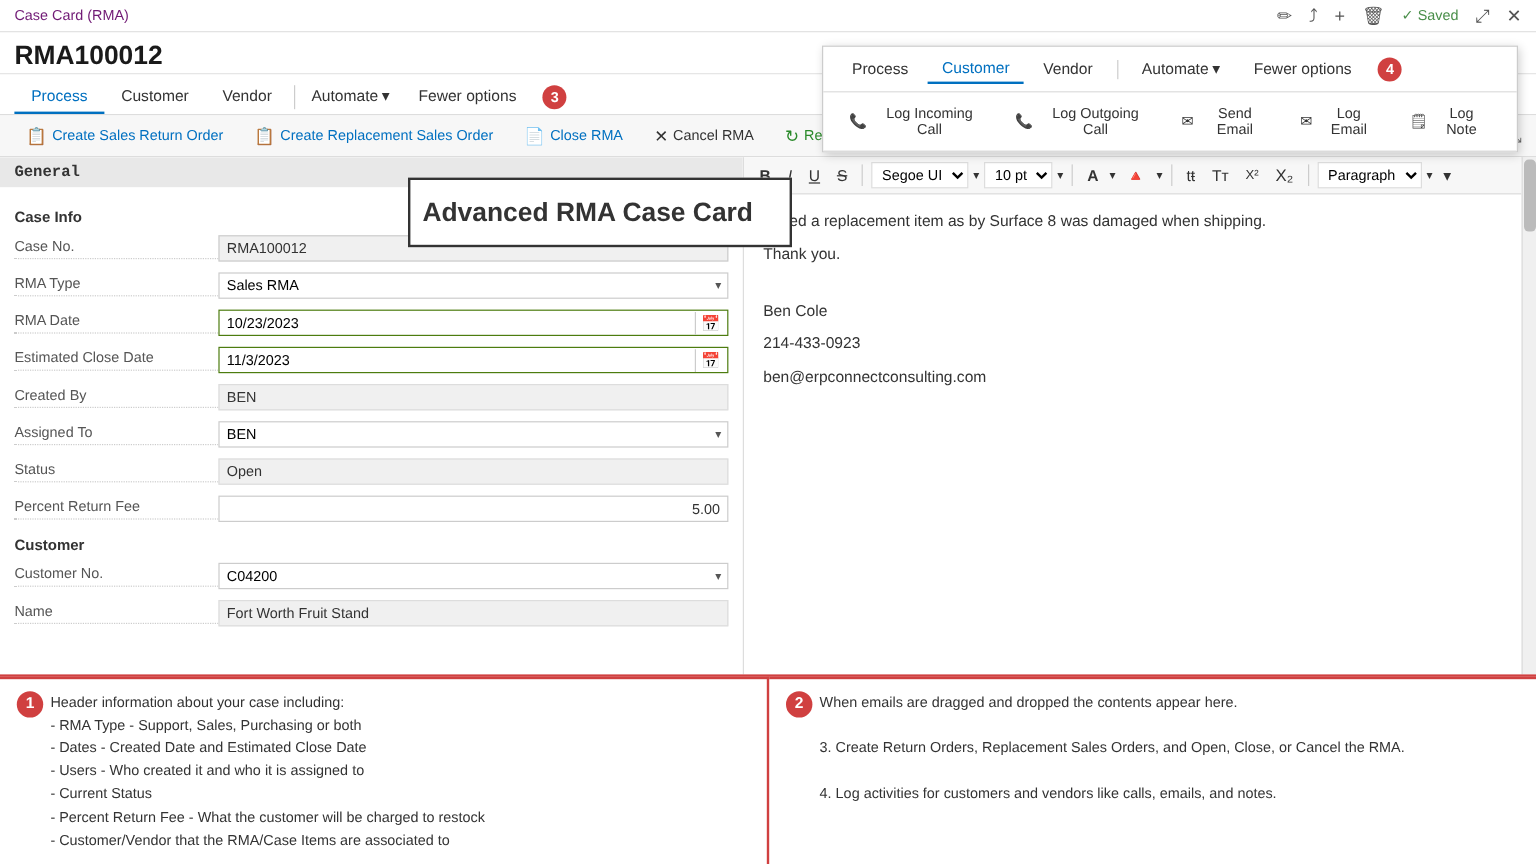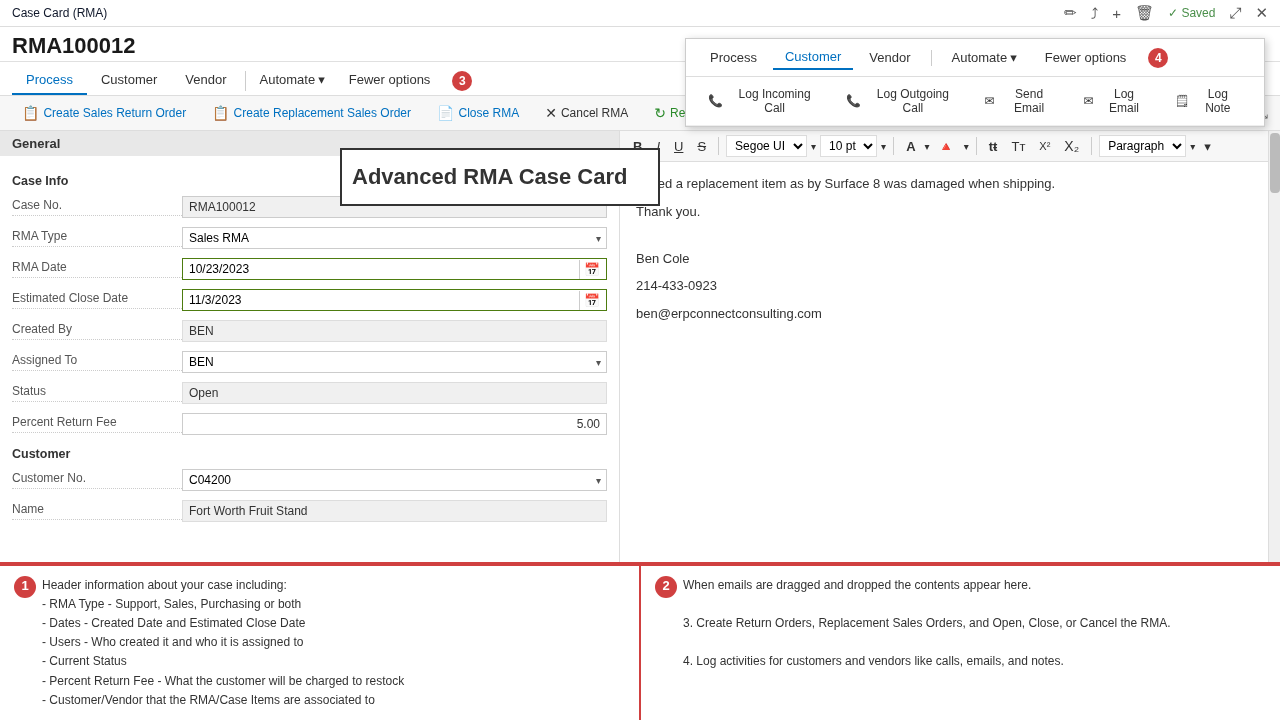--- a/index.html
+++ b/index.html
@@ -13,7 +13,7 @@
       align-items: center;
       justify-content: space-between;
     }
-    .top-bar-left { display: flex; align-items: center; gap: 8px; font-size: 12px; color: #0f172a; }
+    .top-bar-left { display: flex; align-items: center; gap: 8px; font-size: 12px; color: #701a75; }
     .top-bar-right { display: flex; align-items: center; gap: 12px; font-size: 12px; color: #666; }
     .top-bar-icons { display: flex; gap: 14px; align-items: center; }
     .top-icon { cursor: pointer; color: #555; font-size: 15px; }

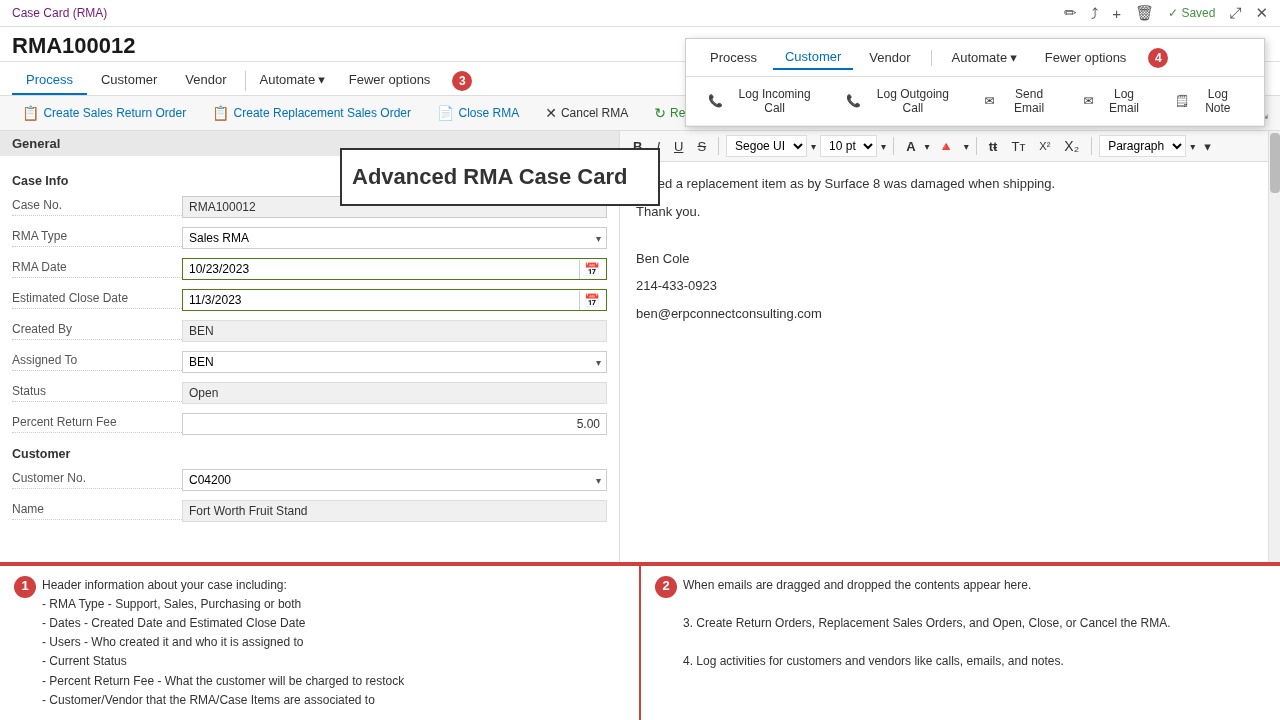--- a/index.html
+++ b/index.html
@@ -96,6 +96,7 @@
       font-weight: 600;
       font-size: 13px;
       color: #333;
+      font-family: Liberation Mono, monospace;
     }
 
     .form-section { padding: 8px 12px; }

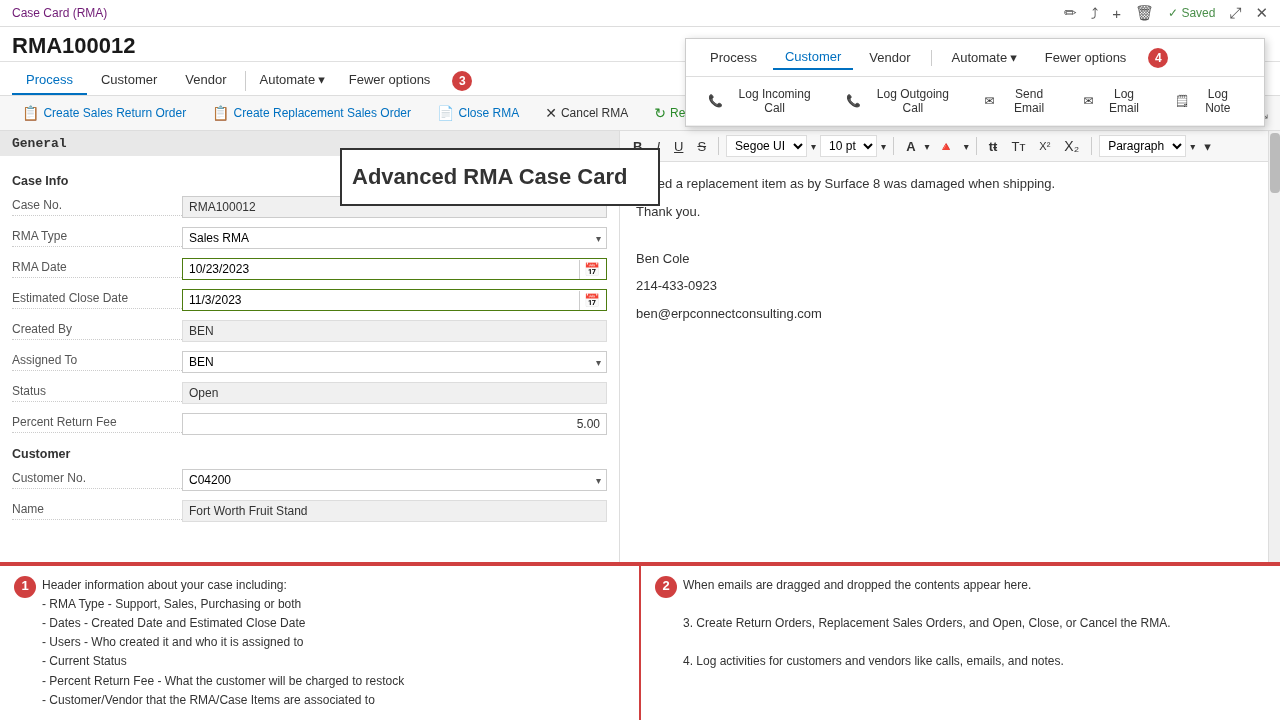--- a/index.html
+++ b/index.html
@@ -528,7 +528,7 @@
         <button class="toolbar-btn">🔺</button>
         <span style="font-size:10px;">▾</span>
         <div class="toolbar-divider"></div>
-        <button class="toolbar-btn" style="font-weight:bold;">tŧ</button>
+        <button class="toolbar-btn" style="font-weight:normal;">tŧ</button>
         <button class="toolbar-btn" style="font-weight:normal;">Tт</button>
         <button class="toolbar-btn" style="font-weight:normal; font-size:11px;">X²</button>
         <button class="toolbar-btn" style="font-weight:normal; font-size:14px;">X₂</button>

